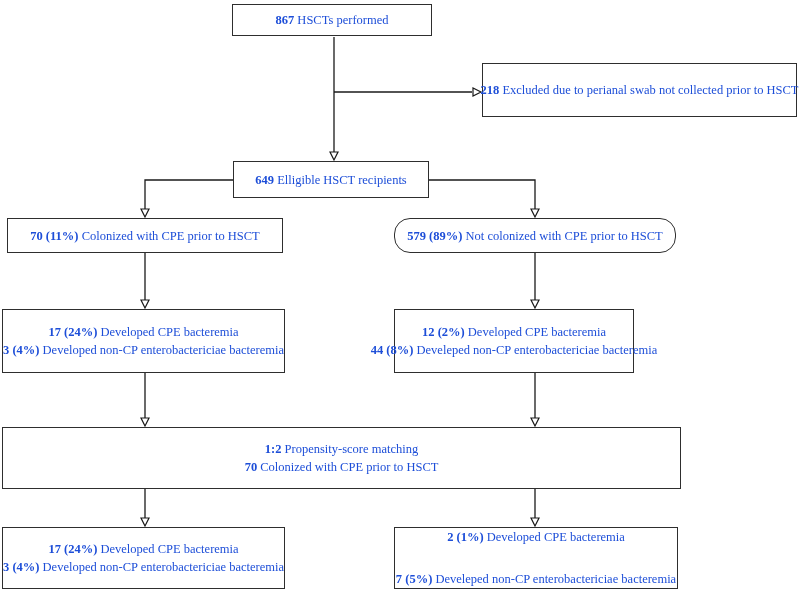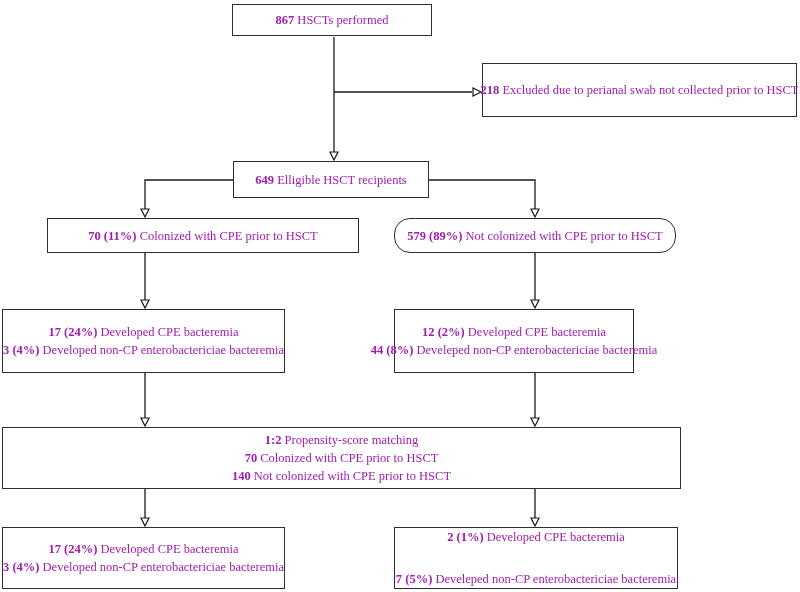--- a/index.html
+++ b/index.html
@@ -8,7 +8,7 @@
     width:800px; height:592px;
     background:#ffffff;
     font-family:"Liberation Serif", serif;
-    color:#a21caf;
+    color:#1d4ed8;
     overflow:hidden;
   }
   .connectors { position:absolute; left:0; top:0; width:800px; height:592px; }

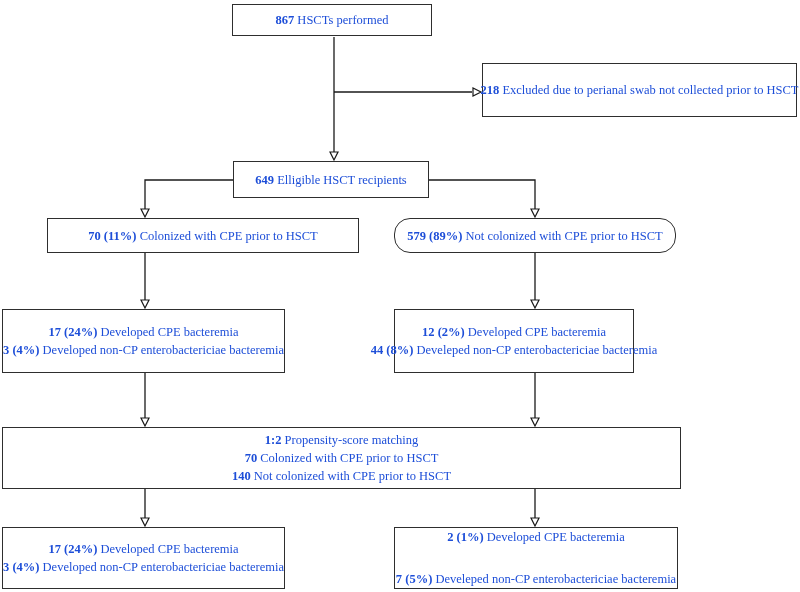--- a/index.html
+++ b/index.html
@@ -31,7 +31,7 @@
   .b-performed               { left:232px; top:4px;   width:200px; height:32px; }
   .b-excluded                { left:482px; top:63px;  width:315px; height:54px; }
   .b-eligible                { left:233px; top:161px; width:196px; height:37px;justify-content:center; }
-  .b-colonized               { left:7px;   top:218px; width:312px; height:35px;margin-left:40px; }
+  .b-colonized               { left:7px;   top:218px; width:276px; height:35px; }
   .b-not-colonized           { left:394px; top:218px; width:282px; height:35px;border-radius:16px; }
   .b-colonized-outcomes      { left:2px;   top:309px; width:283px; height:64px; }
   .b-not-colonized-outcomes  { left:394px; top:309px; width:240px; height:64px; }

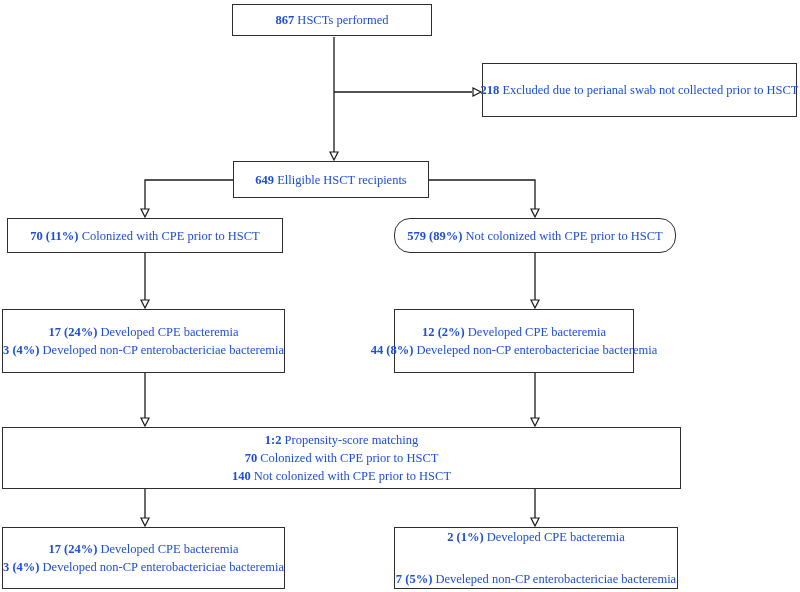--- a/index.html
+++ b/index.html
@@ -104,7 +104,6 @@
   <div class="box b-matching">
     <span class="ln"><b>1:2</b> <span>Propensity-score matching</span></span>
     <span class="ln"><b>70</b> <span>Colonized with CPE prior to HSCT</span></span>
-    <span class="ln"><b>140</b> <span>Not colonized with CPE prior to HSCT</span></span>
   </div>
 
   <div class="box b-matched-col-outcomes">

